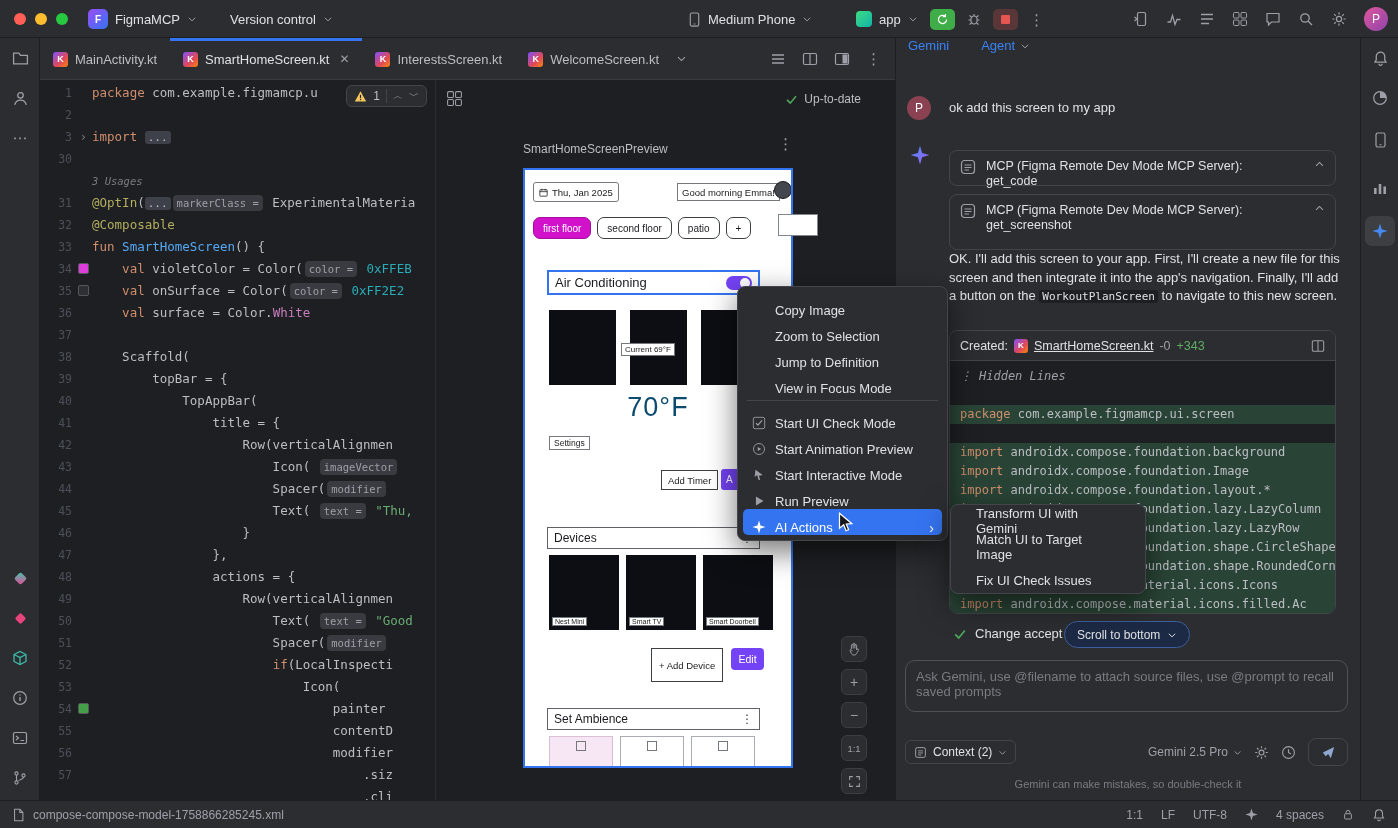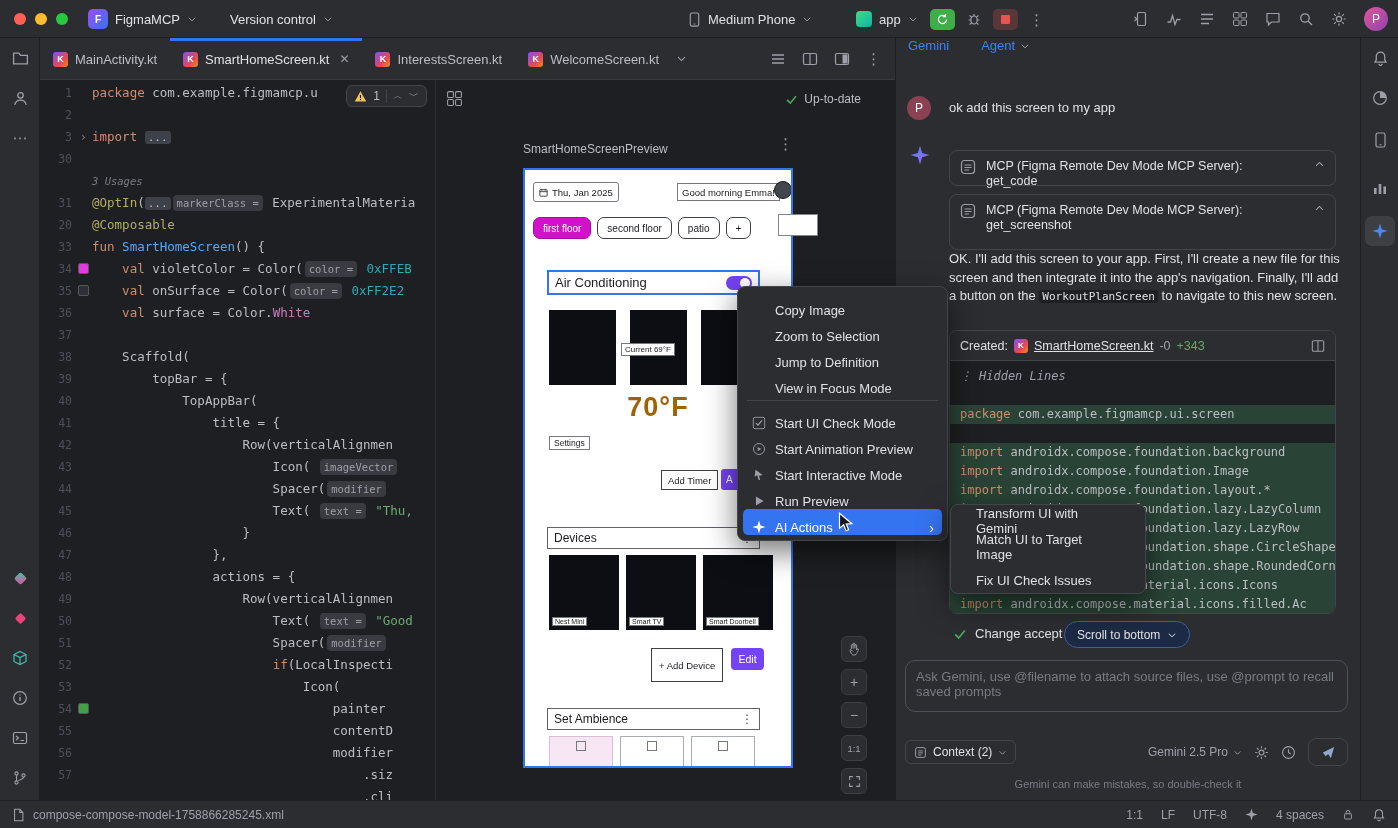--- a/index.html
+++ b/index.html
@@ -364,7 +364,7 @@
         <div class="ed-line"><span class="ed-gutter"><span class="ed-num">30</span></span><span class="ed-code"></span></div>
         <div class="ed-line"><span class="ed-gutter"><span class="ed-num"></span></span><span class="ed-code"><span class="ed-inlay">3 Usages</span></span></div>
         <div class="ed-line"><span class="ed-gutter"><span class="ed-num">31</span></span><span class="ed-code"><span class="tk-ann">@OptIn</span><span class="tk-txt">(</span><span class="tk-fold">...</span><span class="tk-hint">markerClass =</span><span class="tk-txt"> ExperimentalMateria</span></span></div>
-        <div class="ed-line"><span class="ed-gutter"><span class="ed-num">20</span></span><span class="ed-code"><span class="tk-ann">@Composable</span></span></div>
+        <div class="ed-line"><span class="ed-gutter"><span class="ed-num">32</span></span><span class="ed-code"><span class="tk-ann">@Composable</span></span></div>
         <div class="ed-line"><span class="ed-gutter"><span class="ed-num">33</span></span><span class="ed-code"><span class="tk-kw">fun</span><span class="tk-txt"> </span><span class="tk-fn">SmartHomeScreen</span><span class="tk-txt">() {</span></span></div>
         <div class="ed-line"><span class="ed-gutter"><span class="ed-num">34</span><span class="ed-swatch" style="background: rgb(222, 61, 219);"></span></span><span class="ed-code"><span class="tk-txt">    </span><span class="tk-kw">val</span><span class="tk-txt"> violetColor = Color(</span><span class="tk-hint">color =</span><span class="tk-txt"> </span><span class="tk-num">0xFFEB</span></span></div>
         <div class="ed-line"><span class="ed-gutter"><span class="ed-num">35</span><span class="ed-swatch" style="background: rgb(46, 46, 53);"></span></span><span class="ed-code"><span class="tk-txt">    </span><span class="tk-kw">val</span><span class="tk-txt"> onSurface = Color(</span><span class="tk-hint">color =</span><span class="tk-txt"> </span><span class="tk-num">0xFF2E2</span></span></div>

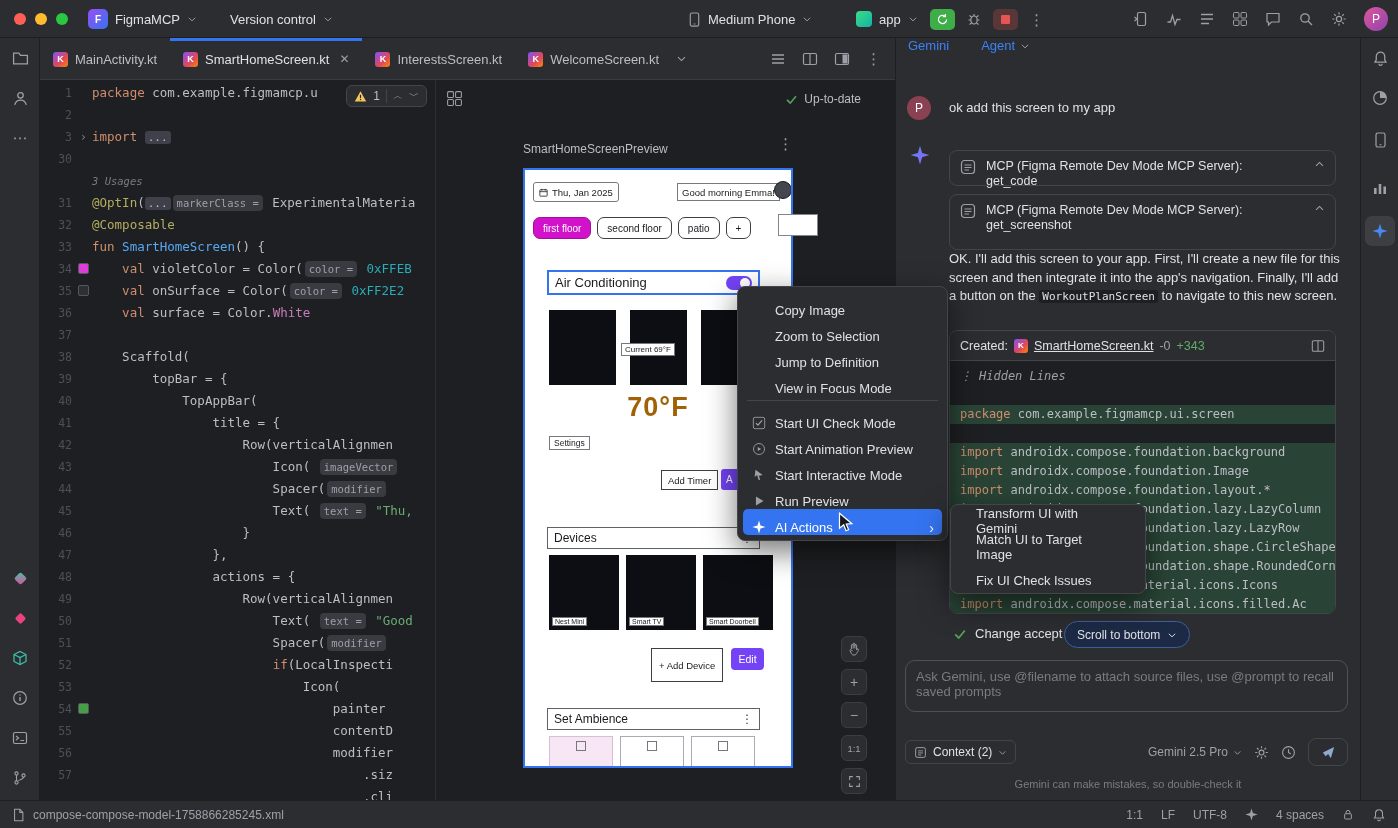--- a/index.html
+++ b/index.html
@@ -82,7 +82,7 @@
 .ph-dark{background:#0d0e13}
 .ac1{width:72px}.ac2{width:62px}.ac3{width:76px}
 .ph-current{position:absolute;left:72px;top:33px;padding:1px 3px;font-size:8px;background:#fff;border:1px solid #75797e;white-space:nowrap}
-.ph-temp{position:absolute;left:0;width:100%;top:222px;text-align:center;font-size:27px;font-weight:700;color:#a16207;letter-spacing:1px}
+.ph-temp{position:absolute;left:0;width:100%;top:222px;text-align:center;font-size:27px;font-weight:400;color:#0c4a6e;letter-spacing:1px}
 .ph-settings{position:absolute;left:24px;top:266px;padding:1px 4px;font-size:8.5px;border:1px solid #75797e;background:#fff}
 .ph-addtimer{position:absolute;left:136px;top:300px;height:20px;display:flex;align-items:center;padding:0 6px;border:1px solid #3c4043;font-size:9.5px;background:#fff}
 .ph-apply{position:absolute;left:196px;top:299px;width:30px;height:21px;border-radius:3px;background:#7443f5;color:#fff;font-size:10px;display:flex;align-items:center;padding-left:5px}

